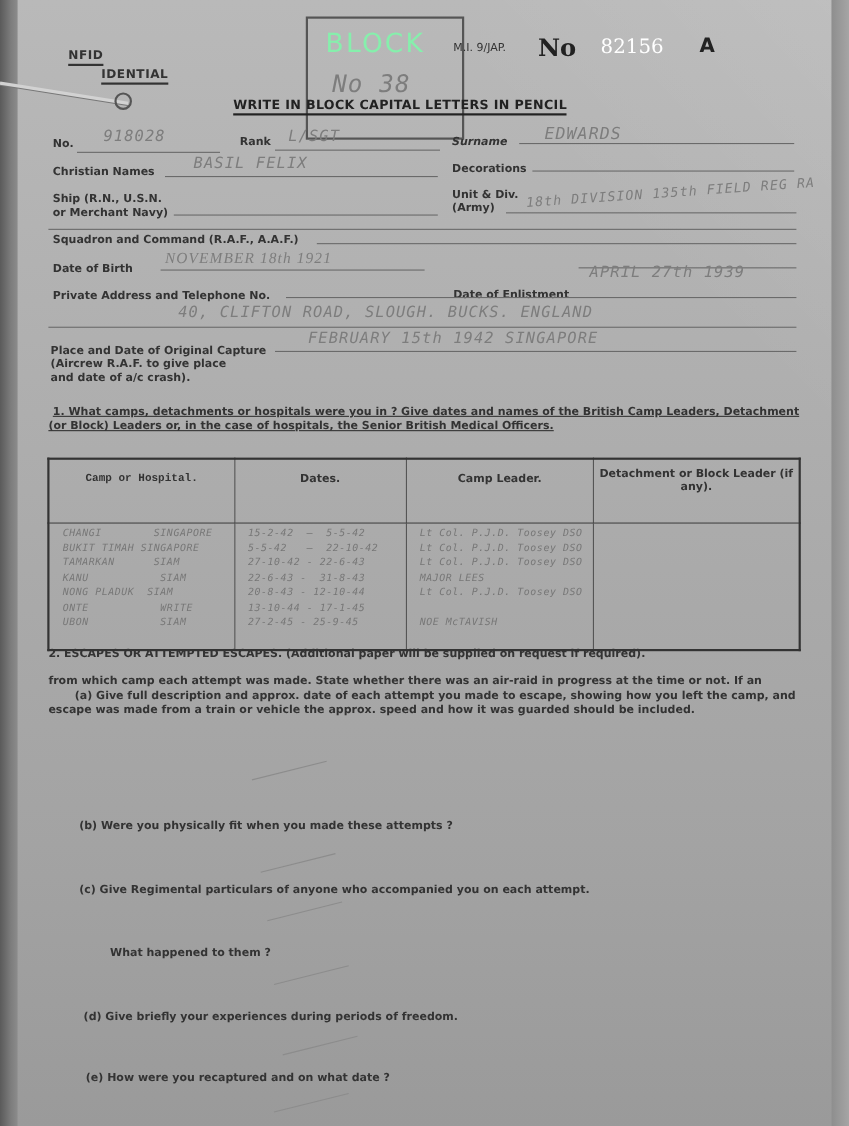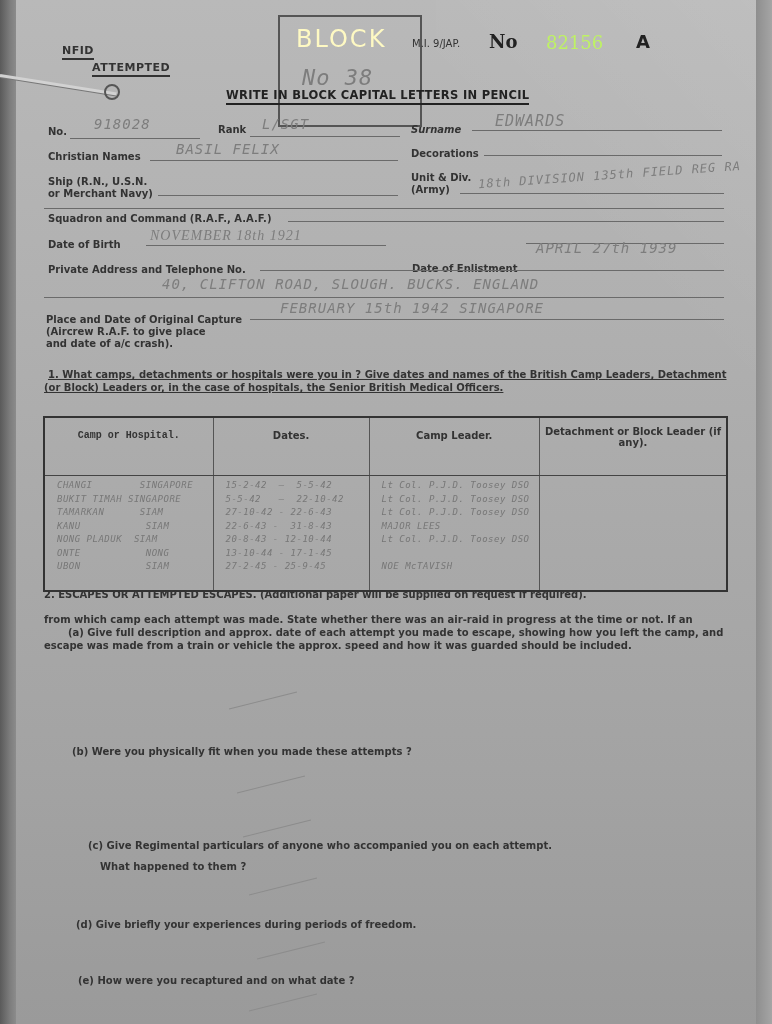--- a/index.html
+++ b/index.html
@@ -33,7 +33,7 @@
       position: absolute; left: 278px; top: 15px; width: 140px; height: 108px;
       border: 2px solid #555;
     }
-    .stamp-text { font-size: 24px; letter-spacing: 2px; color: #fef9c3; font-family: "DejaVu Sans", sans-serif; }
+    .stamp-text { font-size: 24px; letter-spacing: 2px; color: #86efac; font-family: "DejaVu Sans", sans-serif; }
     .hand { font-family: "DejaVu Sans Mono", monospace; color: #7d7d7d; font-style: italic; letter-spacing: 1px; }
     .label { font-size: 10px; color: #333; font-weight: bold; }
     .line { position: absolute; border-bottom: 1px solid #6a6a6a; height: 0; }

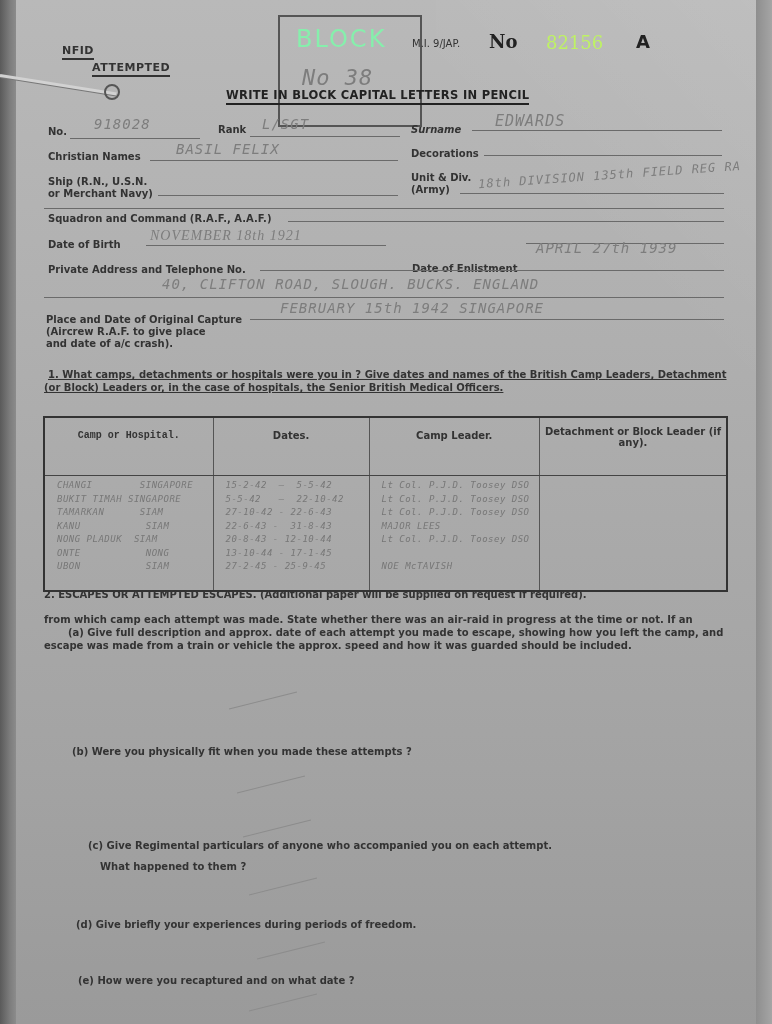--- a/index.html
+++ b/index.html
@@ -84,7 +84,7 @@
 </div>
 
 <div class="abs" style="left:412px;top:38px;font-size:10px;color:#333;">M.I. 9/JAP.</div>
-<div class="abs" style="left:489px;top:31px;font-size:18px;font-weight:bold;color:#222;font-family:'DejaVu Serif',serif;">No</div>
+<div class="abs" style="left:489px;top:31px;font-size:22px;font-weight:bold;color:#222;font-family:'DejaVu Serif',serif;">No</div>
 <div class="abs" style="left:546px;top:32px;font-size:18px;color:#bef264;font-family:'DejaVu Serif',serif;">82156</div>
 <div class="abs" style="left:636px;top:31px;font-size:18px;font-weight:bold;color:#222;">A</div>
 

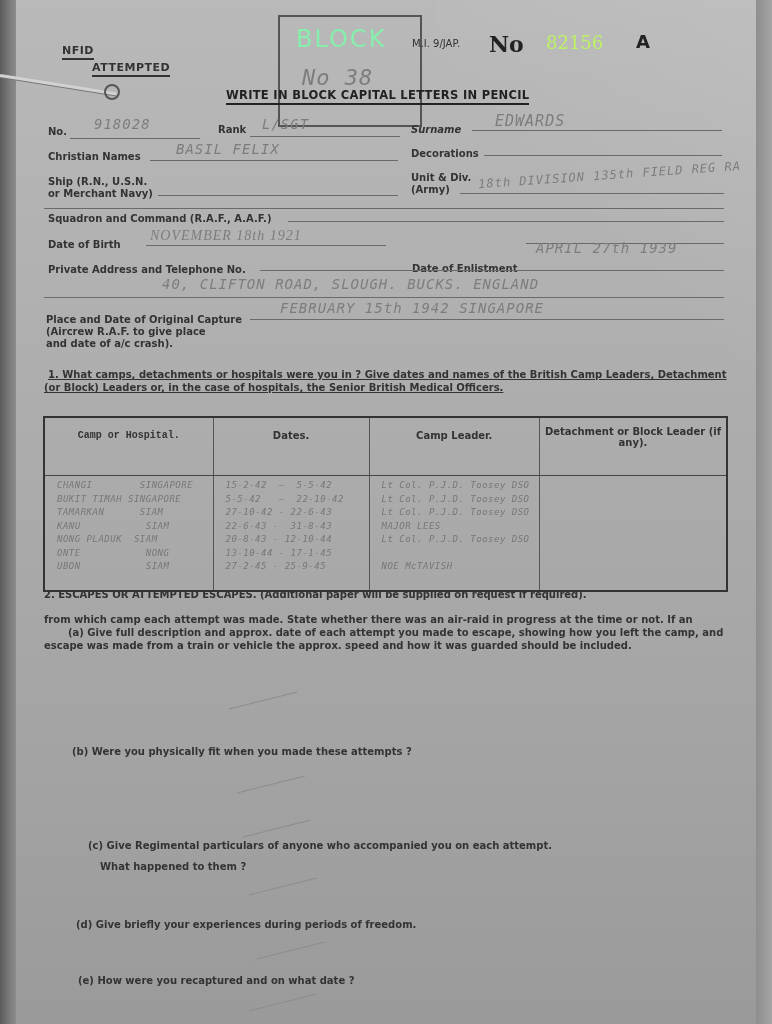--- a/index.html
+++ b/index.html
@@ -85,7 +85,7 @@
 
 <div class="abs" style="left:412px;top:38px;font-size:10px;color:#333;">M.I. 9/JAP.</div>
 <div class="abs" style="left:489px;top:31px;font-size:22px;font-weight:bold;color:#222;font-family:'DejaVu Serif',serif;">No</div>
-<div class="abs" style="left:546px;top:32px;font-size:18px;color:#bef264;font-family:'DejaVu Serif',serif;">82156</div>
+<div class="abs" style="left:546px;top:32px;font-size:18px;color:#ffffff;font-family:'DejaVu Serif',serif;">82156</div>
 <div class="abs" style="left:636px;top:31px;font-size:18px;font-weight:bold;color:#222;">A</div>
 
 <div class="abs title" style="left:212px;top:88px;">WRITE IN BLOCK CAPITAL LETTERS IN PENCIL</div>

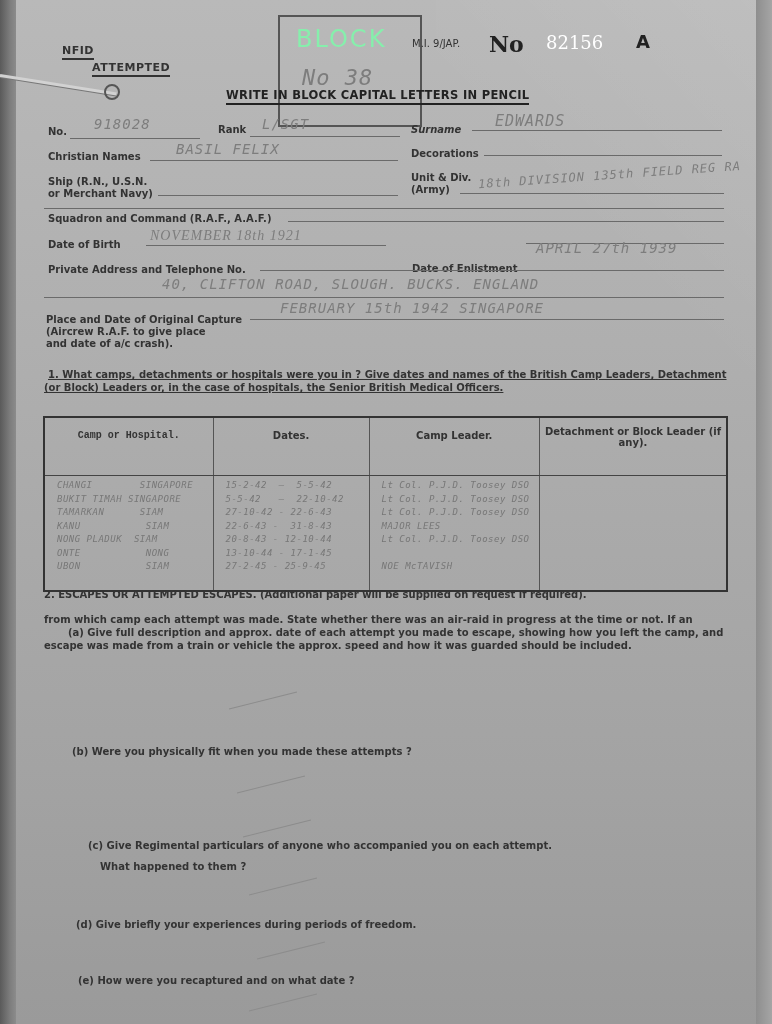--- a/index.html
+++ b/index.html
@@ -76,7 +76,7 @@
 <div class="knot"></div>
 
 <div class="abs conf" style="left:62px;top:24px;">NFID</div>
-<div class="abs conf" style="left:92px;top:41px;">ATTEMPTED</div>
+<div class="abs conf" style="left:92px;top:41px;">IDENTIAL</div>
 
 <div class="stamp-box">
   <div class="abs stamp-text" style="left:16px;top:8px;">BLOCK</div>

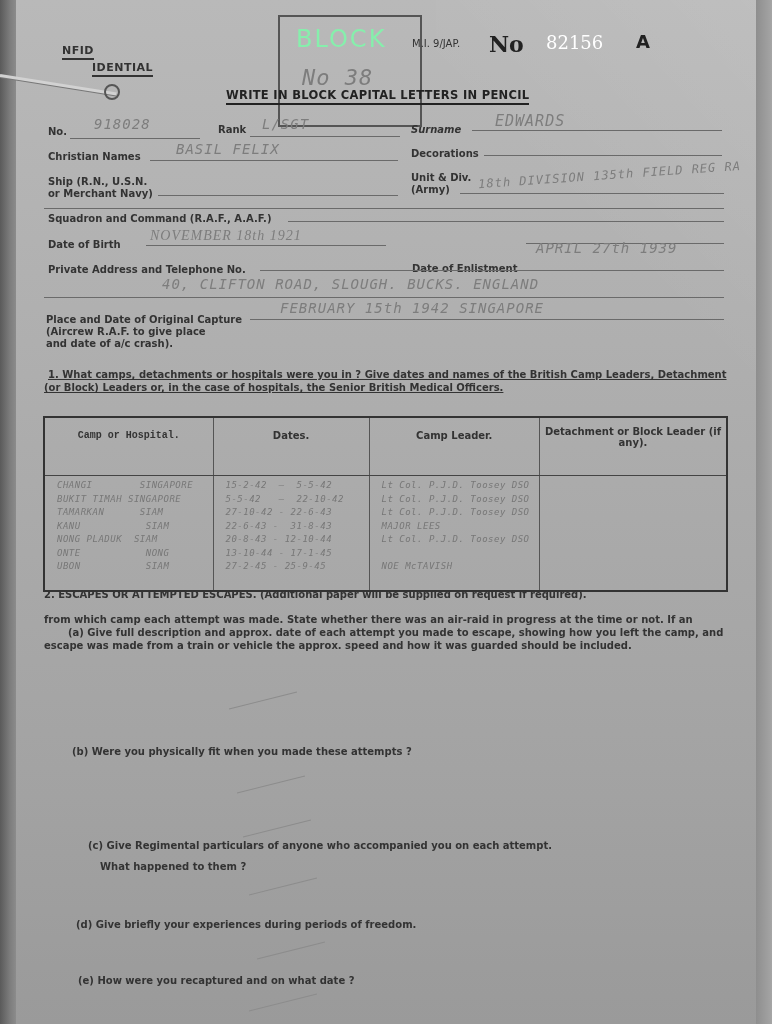--- a/index.html
+++ b/index.html
@@ -39,7 +39,7 @@
     .line { position: absolute; border-bottom: 1px solid #6a6a6a; height: 0; }
     .title {
       font-size: 11.5px; font-weight: bold; color: #222; letter-spacing: 0.3px;
-      border-bottom: 2px solid #222; padding-bottom: 1px; margin-left: 14px;
+      border-bottom: 2px solid #222; padding-bottom: 1px;
     }
     table.camps {
       position: absolute; left: 43px; top: 416px; width: 685px;

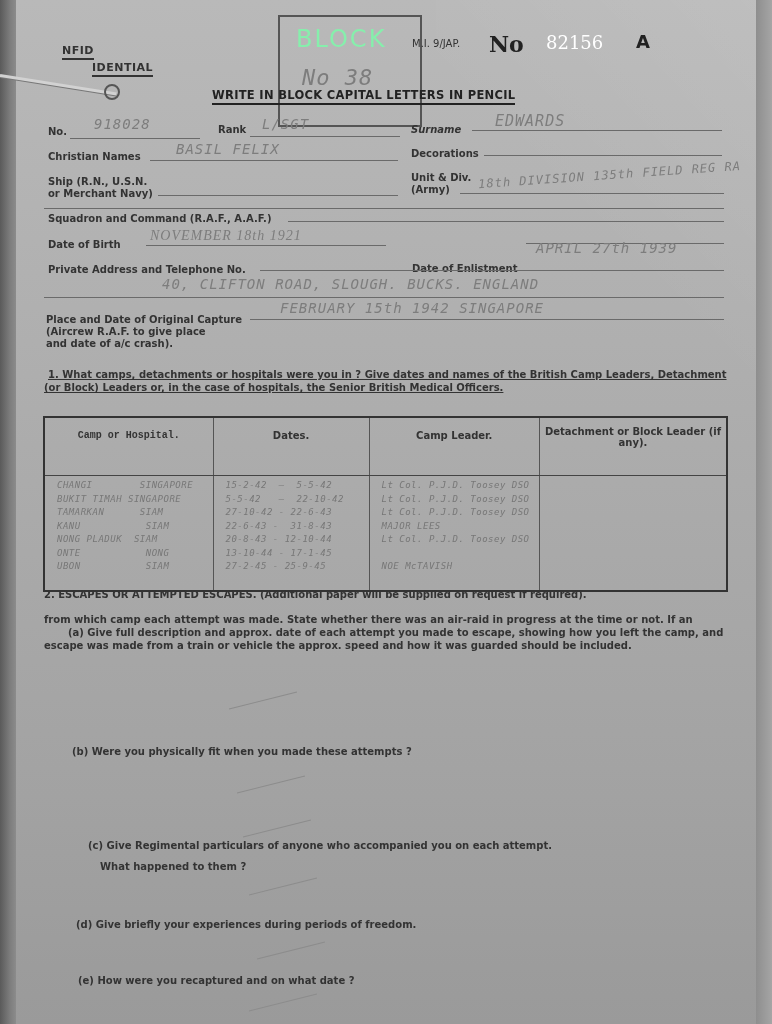--- a/index.html
+++ b/index.html
@@ -171,7 +171,7 @@
         <div class="cell-line">TAMARKAN      SIAM</div>
         <div class="cell-line">KANU           SIAM</div>
         <div class="cell-line">NONG PLADUK  SIAM</div>
-        <div class="cell-line">ONTE           NONG</div>
+        <div class="cell-line">ONTE           WRITE</div>
         <div class="cell-line">UBON           SIAM</div>
       </td>
       <td>

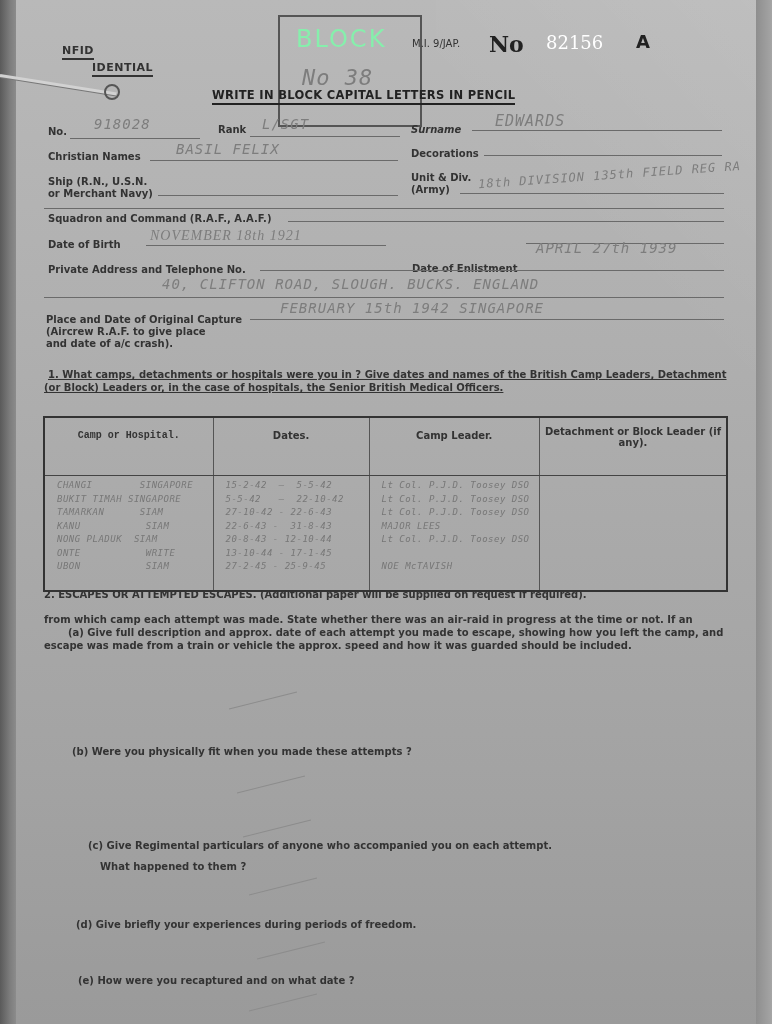--- a/index.html
+++ b/index.html
@@ -208,7 +208,7 @@
 <div class="abs q" style="left:72px;top:746px;">(b)  Were you physically fit when you made these attempts ?</div>
 <div class="tick" style="left:236px;top:784px;"></div>
 
-<div class="abs q" style="left:88px;top:804px;margin-top:36px;">(c)  Give Regimental particulars of anyone who accompanied you on each attempt.</div>
+<div class="abs q" style="left:72px;top:804px;">(c)  Give Regimental particulars of anyone who accompanied you on each attempt.</div>
 <div class="tick" style="left:242px;top:828px;"></div>
 <div class="abs q" style="left:100px;top:861px;">What happened to them ?</div>
 <div class="tick" style="left:248px;top:886px;"></div>

